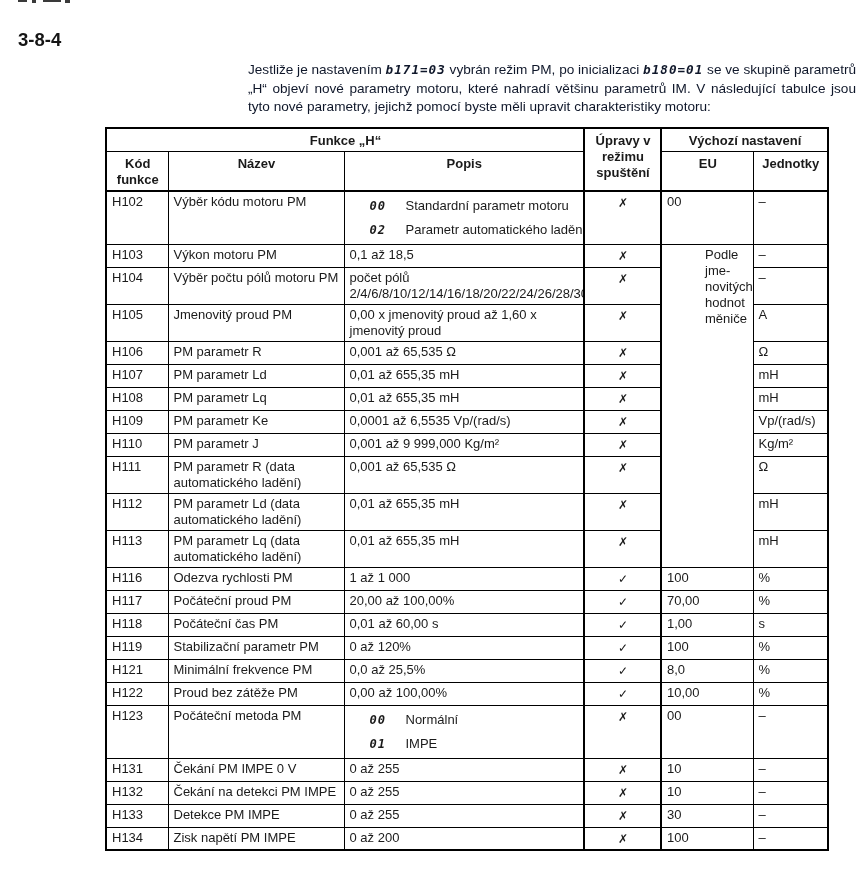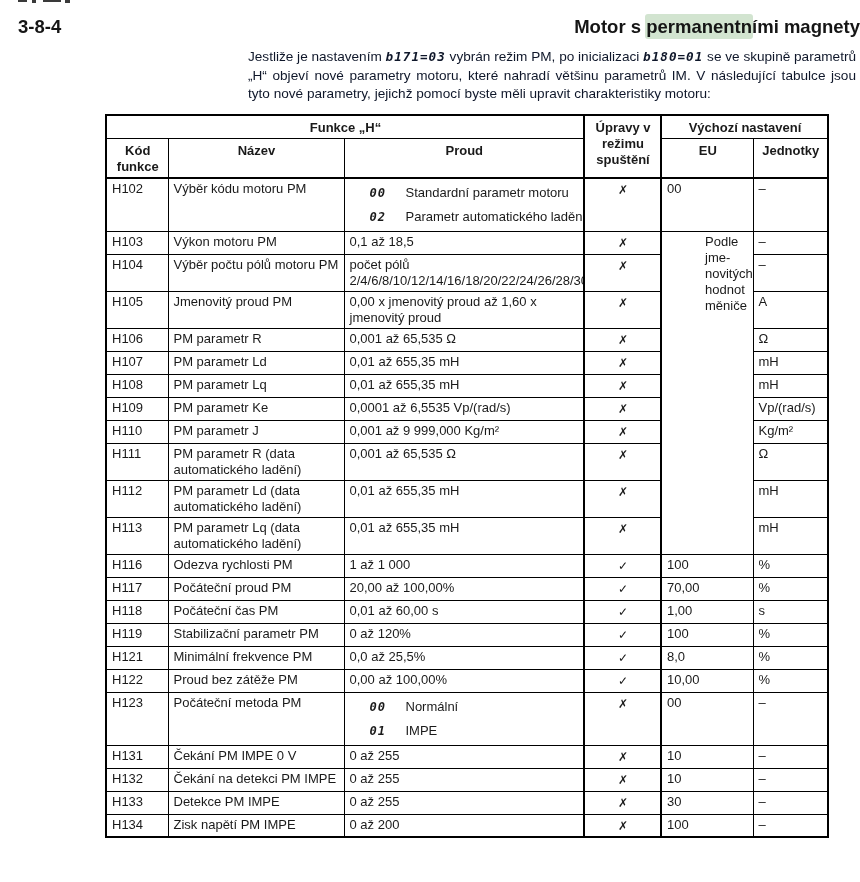--- a/index.html
+++ b/index.html
@@ -15,7 +15,7 @@
   .ta4 { left:47px; width:5px; height:3px; }
 
   
-  .heading { display:flex; padding-top:16px; font-weight:bold; font-size:18.5px; color:#151515;justify-content:space-between; }
+  .heading { display:flex; padding-top:29px; font-weight:bold; font-size:18.5px; color:#151515; }
   .heading .num { margin-left:18px; width:87px; flex:none; }
   .hl { background:#d2e4d0; border-radius:3px; padding:2px 1px; margin:-2px -1px; }
 

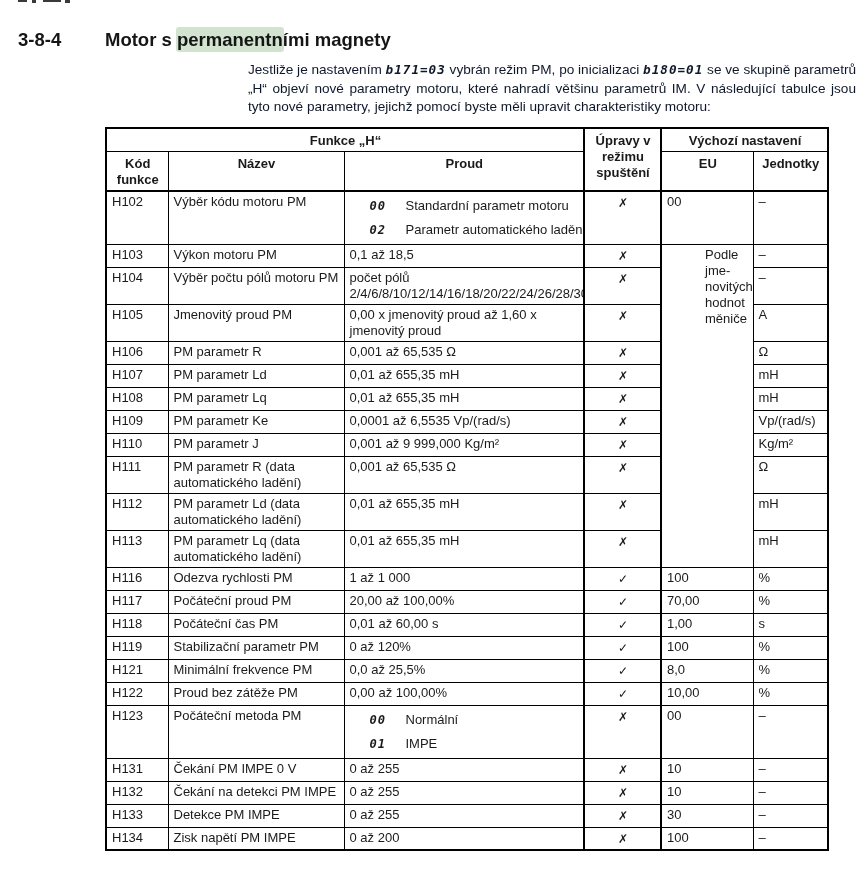--- a/index.html
+++ b/index.html
@@ -62,7 +62,6 @@
 
 <div class="heading">
   <span class="num">3-8-4</span>
-  <h1 style="font-size:inherit; font-weight:inherit;"><span>Motor s </span><span class="hl">permanentn</span><span>ími magnety</span></h1>
 </div>
 
 <p class="intro"><span>Jestliže je nastavením </span><span class="lcd">b171=03</span><span> vybrán režim PM, po inicializaci </span><span class="lcd">b180=01</span><span> se ve skupině parametrů „H“ objeví nové parametry motoru, které nahradí většinu parametrů IM. V následující tabulce jsou tyto nové parametry, jejichž pomocí byste měli upravit charakteristiky motoru:</span></p>

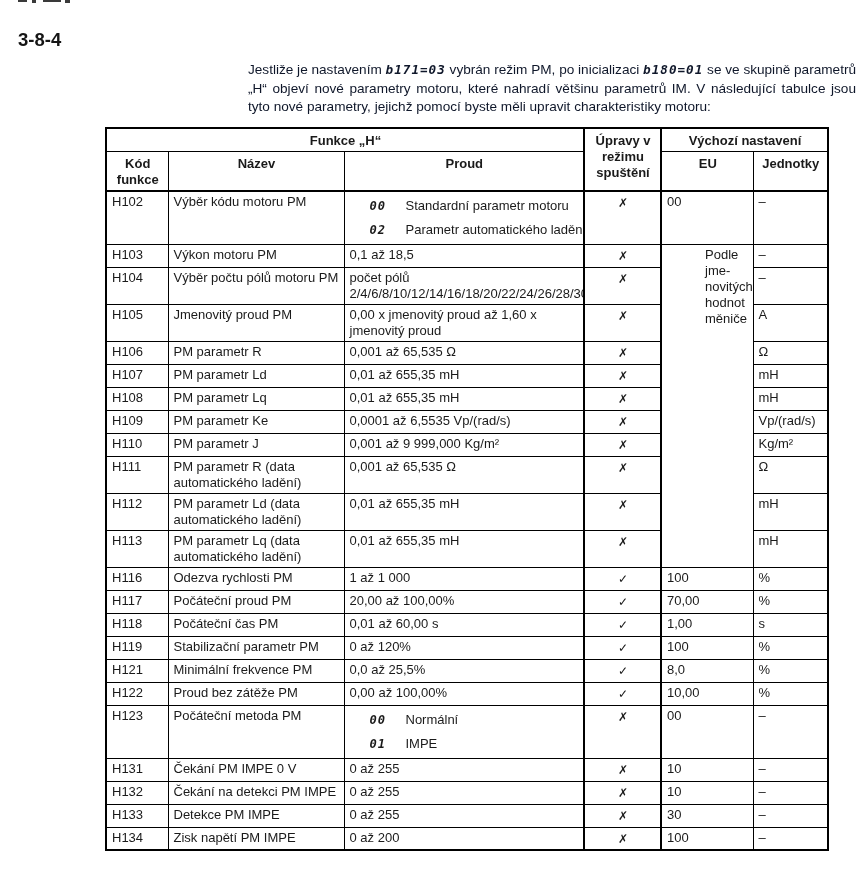--- a/index.html
+++ b/index.html
@@ -84,7 +84,7 @@
     <tr class="sub-row">
       <th class="hbb">Kód funkce</th>
       <th class="hbb">Název</th>
-      <th class="hbb br2">Proud</th>
+      <th class="hbb br2">Popis</th>
       <th class="hbb bl2">EU</th>
       <th class="hbb">Jednotky</th>
     </tr>

